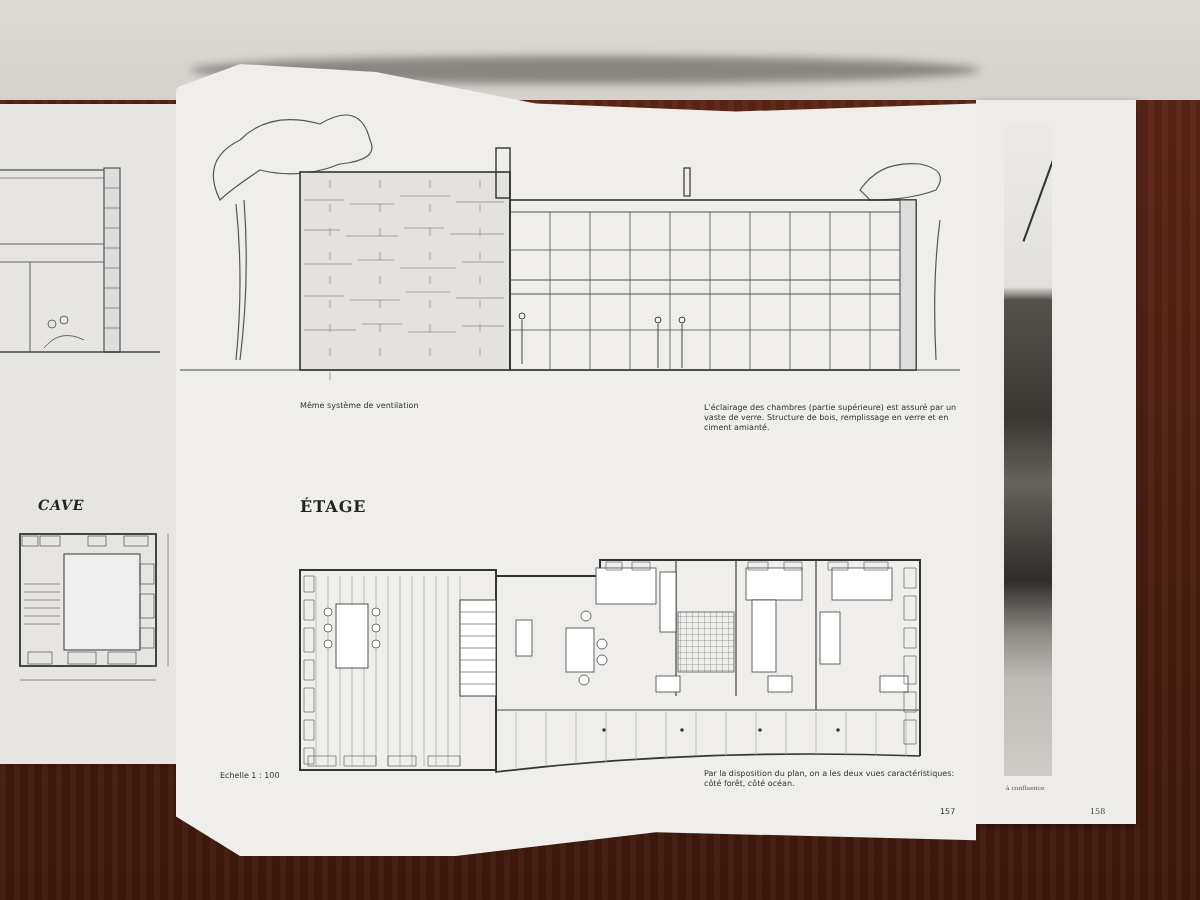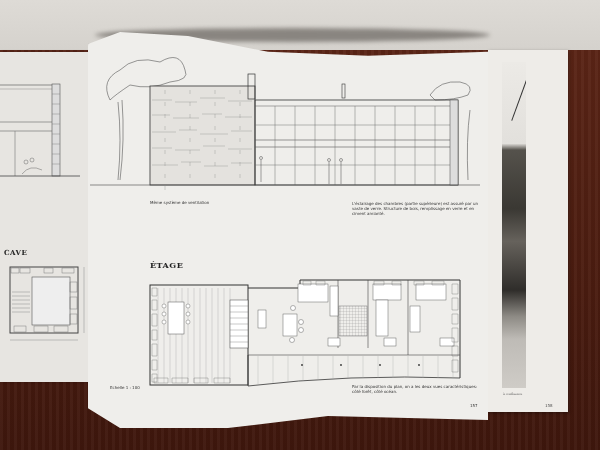--- a/index.html
+++ b/index.html
@@ -52,7 +52,7 @@
     <circle cx="32" cy="80" r="2" fill="none" stroke="#666" stroke-width=".5"></circle>
     <path d="M22 94 Q30 84 42 90" fill="none" stroke="#666" stroke-width=".5"></path>
   </svg>
-  <div class="heading" style="left:4px;top:196px;font-size:7px;">CAVE</div>
+  <div class="heading" style="left:19px;top:196px;font-size:7px;font-style:italic;">CAVE</div>
   <svg width="90" height="85" viewBox="0 0 90 85" style="left:4px;top:210px;">
     <rect x="6" y="5" width="68" height="66" fill="none" stroke="#444" stroke-width="1"></rect>
     <rect x="28" y="15" width="38" height="48" fill="#eee" stroke="#555" stroke-width=".6"></rect>

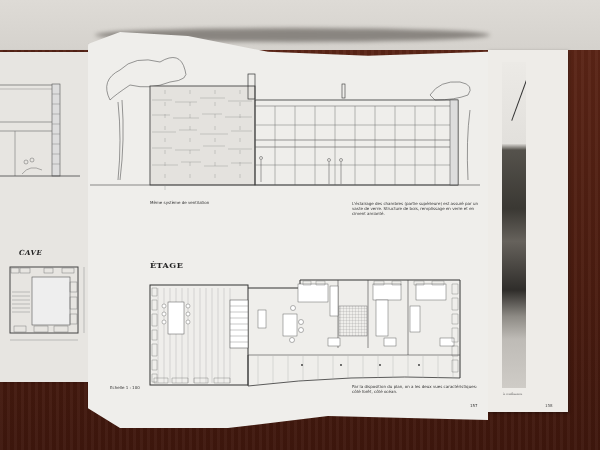--- a/index.html
+++ b/index.html
@@ -144,7 +144,7 @@
 <div class="label" style="left:150px;top:200px;width:120px;">Même système de ventilation</div>
 <div class="label" style="left:352px;top:201px;width:126px;">L'éclairage des chambres (partie supérieure) est assuré par un vaste de verre. Structure de bois, remplissage en verre et en ciment amianté.</div>
 
-<div class="heading" style="left:150px;top:260px;">ÉTAGE</div>
+<div class="heading" style="left:150px;top:248px;">ÉTAGE</div>
 
 <svg width="320" height="115" viewBox="0 0 320 115" style="left:148px;top:278px;">
 

